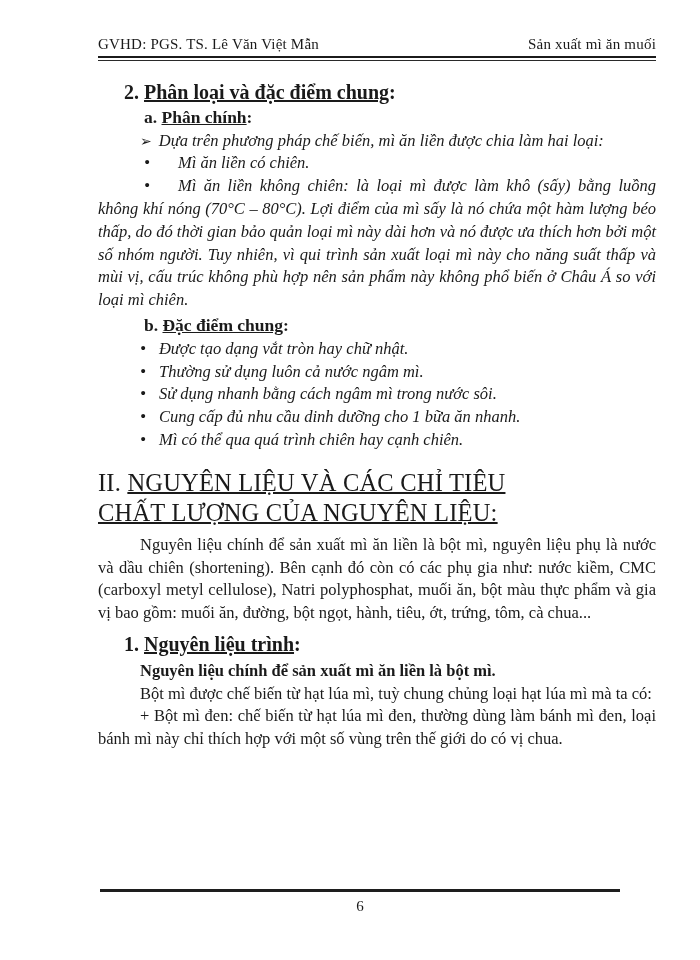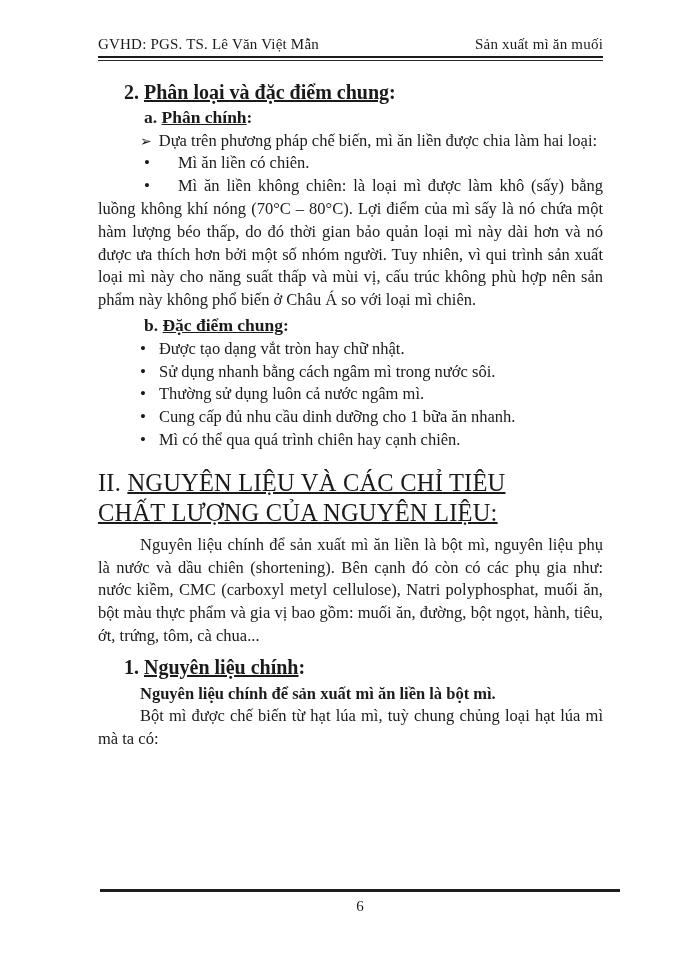--- a/index.html
+++ b/index.html
@@ -10,7 +10,7 @@
     background:#ffffff;
     color:#1a1a1a;
     font-family:"Liberation Serif","DejaVu Serif",serif;
-    padding:36px 97px 0 98px;
+    padding:36px 44px 0 98px;
     overflow:hidden;
   }
   

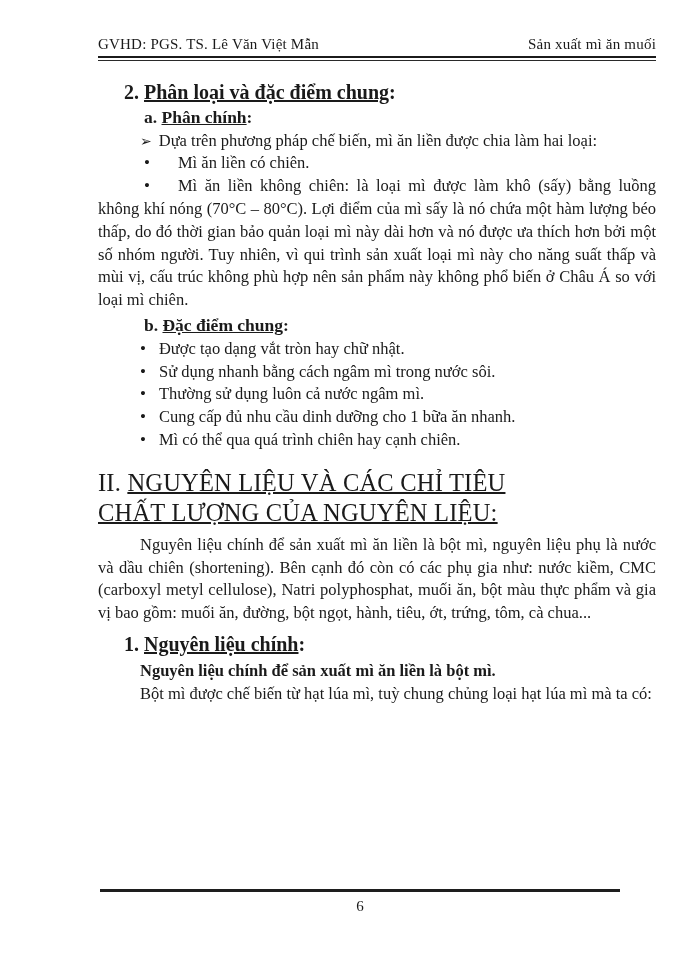--- a/index.html
+++ b/index.html
@@ -29,7 +29,7 @@
   .big-h { font-size:24.5px; font-weight:normal; line-height:30px; margin:16px 0 6px 0; letter-spacing:0.2px; }
   .big-h .u { text-decoration-thickness:2px; }
   
-  .li { text-align:justify; }
+  .li { text-align:justify;font-style:italic; }
   .li .marker { display:inline-block; }
   .type-item .marker { margin-left:46px; margin-right:28px; }
   .feat-item .marker { margin-left:42px; margin-right:13px; }

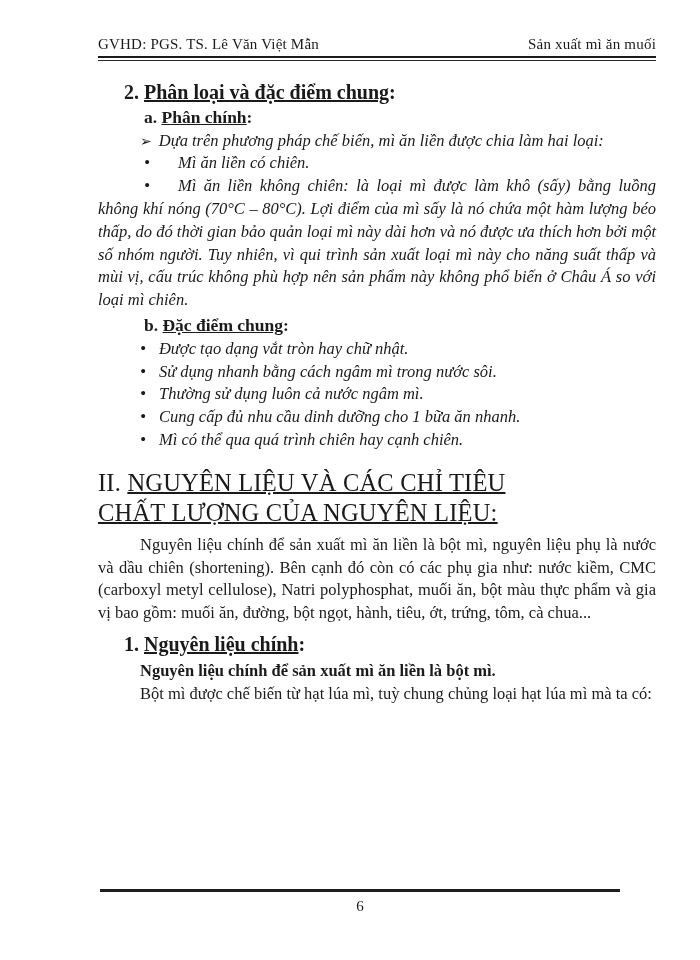--- a/index.html
+++ b/index.html
@@ -70,8 +70,8 @@
     <div class="h3"><span>b.</span> <span class="u">Đặc điểm chung</span><span>:</span></div>
 
     <p class="li feat-item"><span class="marker dot">•</span><span>Được tạo dạng vắt tròn hay chữ nhật.</span></p>
+    <p class="li feat-item"><span class="marker dot">•</span><span>Thường sử dụng luôn cả nước ngâm mì.</span></p>
     <p class="li feat-item"><span class="marker dot">•</span><span>Sử dụng nhanh bằng cách ngâm mì trong nước sôi.</span></p>
-    <p class="li feat-item"><span class="marker dot">•</span><span>Thường sử dụng luôn cả nước ngâm mì.</span></p>
     <p class="li feat-item"><span class="marker dot">•</span><span>Cung cấp đủ nhu cầu dinh dưỡng cho 1 bữa ăn nhanh.</span></p>
     <p class="li feat-item"><span class="marker dot">•</span><span>Mì có thể qua quá trình chiên hay cạnh chiên.</span></p>
 

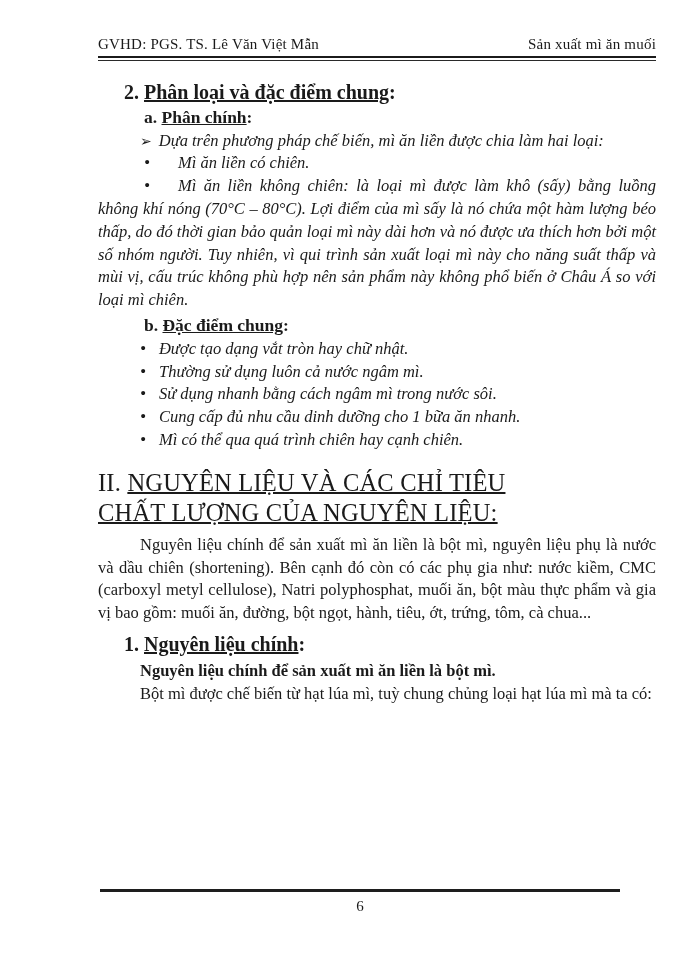--- a/index.html
+++ b/index.html
@@ -82,7 +82,7 @@
 
     <p class="indent">Nguyên liệu chính để sản xuất mì ăn liền là bột mì, nguyên liệu phụ là nước và dầu chiên (shortening). Bên cạnh đó còn có các phụ gia như: nước kiềm, CMC (carboxyl metyl cellulose), Natri polyphosphat, muối ăn, bột màu thực phẩm và gia vị bao gồm: muối ăn, đường, bột ngọt, hành, tiêu, ớt, trứng, tôm, cà chua...</p>
 
-    <div class="h2b"><span>1.</span> <span class="u">Nguyên liệu chính</span><span>:</span></div>
+    <div class="h2b"><span>1.</span> <span class="u">Nguyên liệu trình</span><span>:</span></div>
 
     <p class="indent bold">Nguyên liệu chính để sản xuất mì ăn liền là bột mì.</p>
     <p class="indent">Bột mì được chế biến từ hạt lúa mì, tuỳ chung chủng loại hạt lúa mì mà ta có:</p>

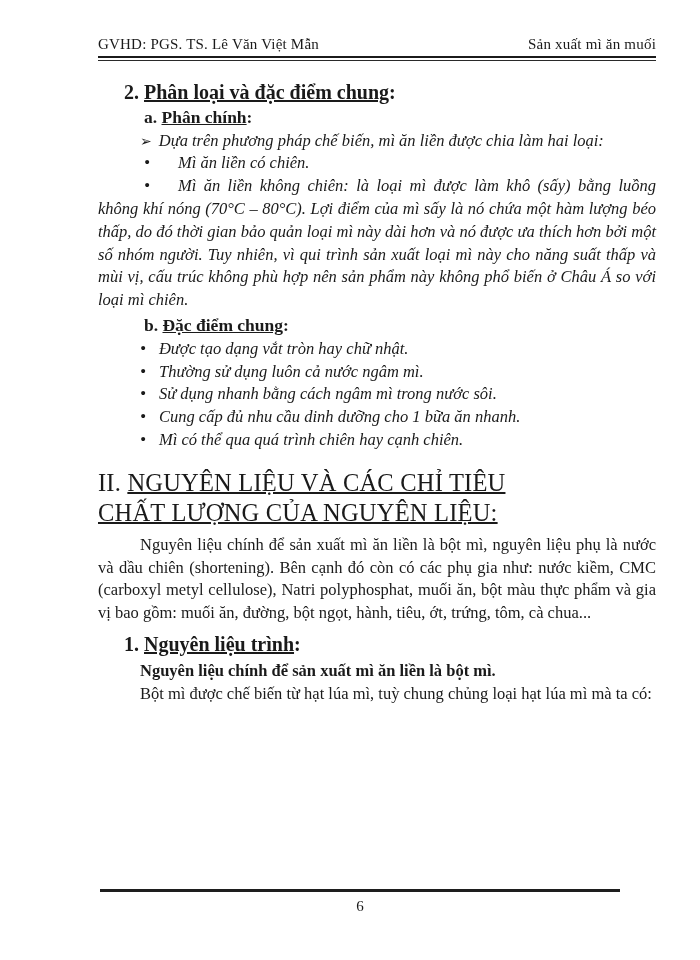--- a/index.html
+++ b/index.html
@@ -86,6 +86,7 @@
 
     <p class="indent bold">Nguyên liệu chính để sản xuất mì ăn liền là bột mì.</p>
     <p class="indent">Bột mì được chế biến từ hạt lúa mì, tuỳ chung chủng loại hạt lúa mì mà ta có:</p>
+    <p class="indent">+ Bột mì đen: chế biến từ hạt lúa mì đen, thường dùng làm bánh mì đen, loại bánh mì này chỉ thích hợp với một số vùng trên thế giới do có vị chua.</p>
 
   </div>
 

